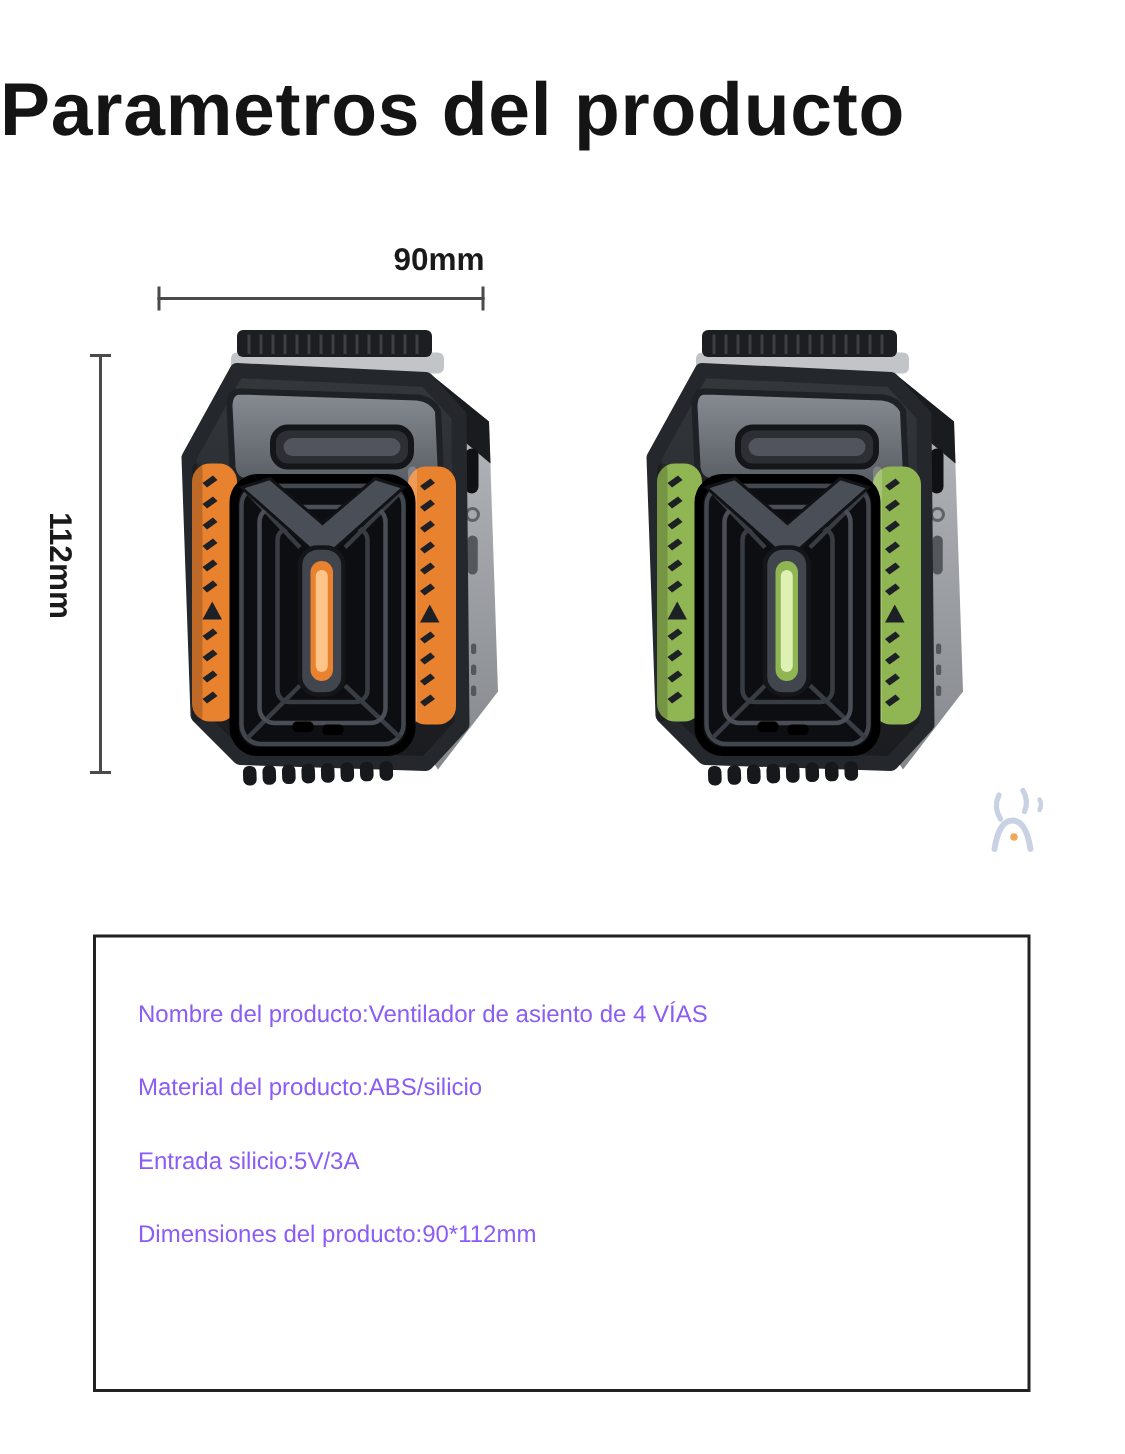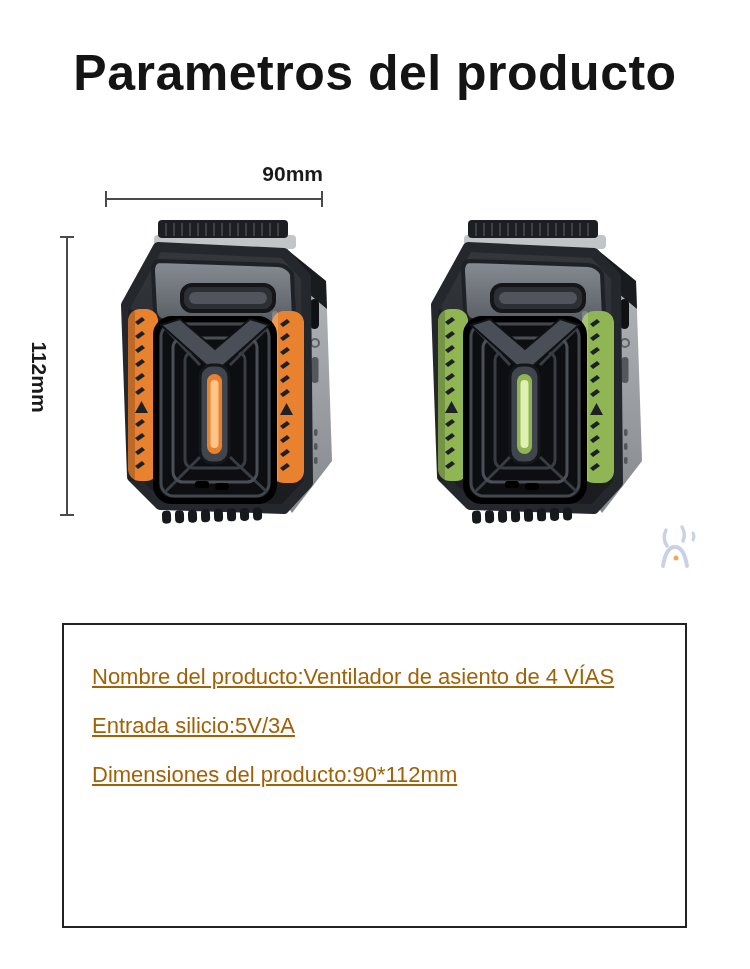--- a/index.html
+++ b/index.html
@@ -8,7 +8,7 @@
     font-family:"Liberation Sans",sans-serif;
   }
   .title{
-    position:absolute;top:44px;left:0;width:750px;text-align:center;
+    position:absolute;top:44px;left:0;width:750px;text-align:left;
     font-size:50px;font-weight:bold;color:#141414;letter-spacing:.5px;white-space:nowrap;
   }
   

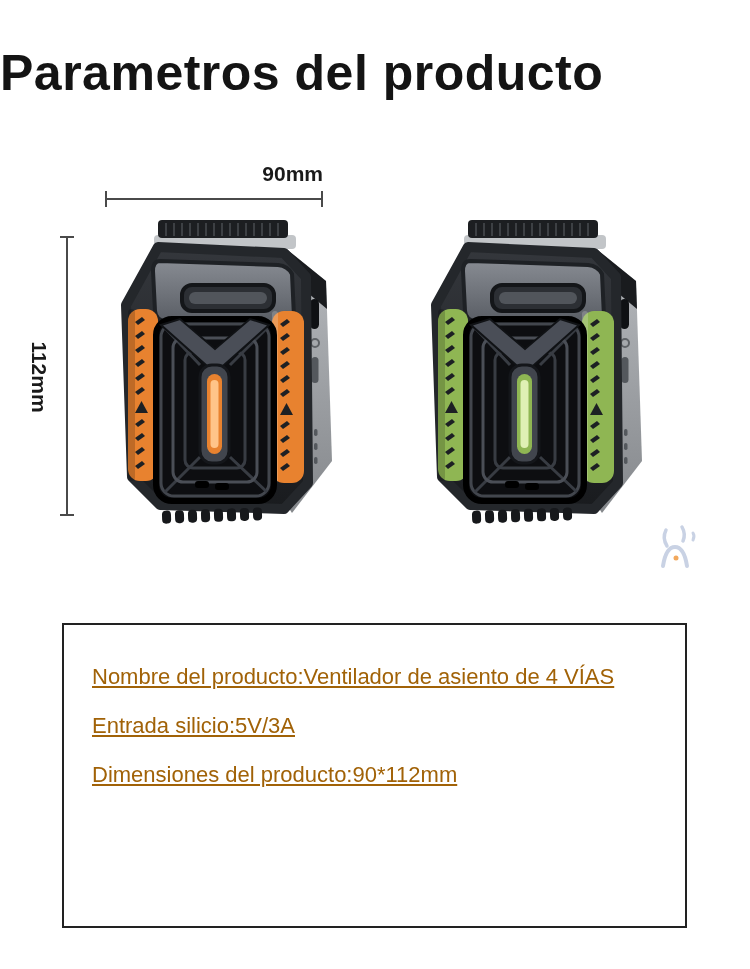--- a/index.html
+++ b/index.html
@@ -43,7 +43,7 @@
     box-sizing:border-box;border:2px solid #222222;background:#ffffff;
     padding:27px 8px 0 28px;
   }
-  .spec-row{font-size:22px;line-height:49px;color:#a16207;white-space:nowrap;text-decoration:underline;}
+  .spec-row{font-size:16px;line-height:49px;color:#8b5cf6;white-space:nowrap;}
   
   .watermark{position:absolute;left:656px;top:524px;width:44px;height:46px;}
   .hidden-defs{position:absolute;width:0;height:0;overflow:hidden;}

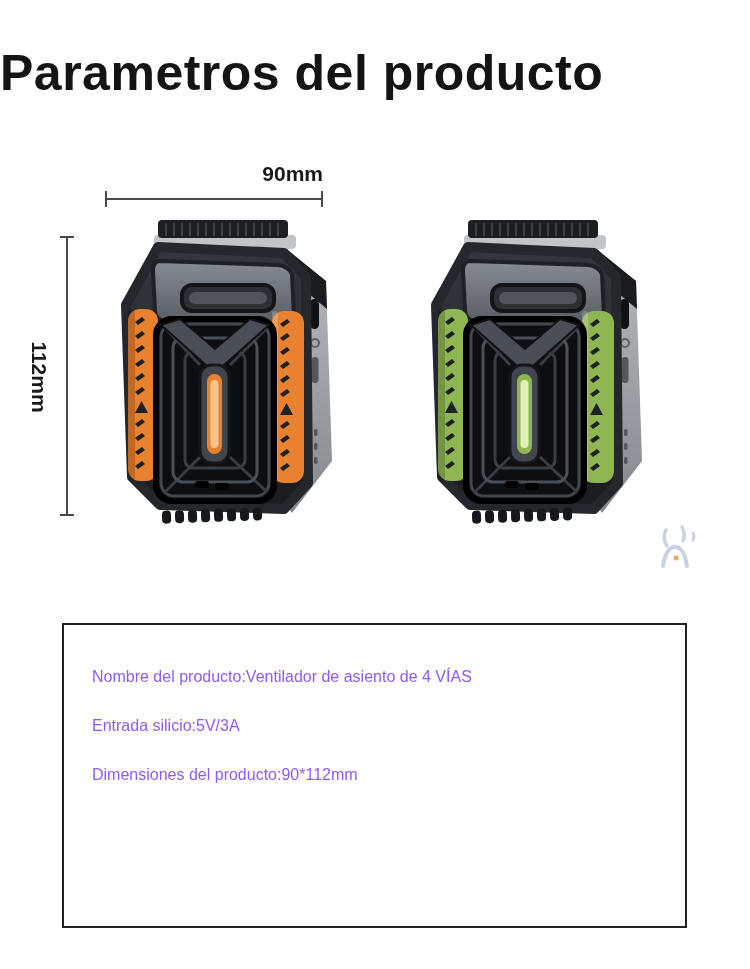--- a/index.html
+++ b/index.html
@@ -169,6 +169,7 @@
 
   <div class="spec-box">
     <div class="spec-row">Nombre del producto:Ventilador de asiento de 4 VÍAS</div>
+    <div class="spec-row">Material del producto:ABS/silicio</div>
     <div class="spec-row">Entrada silicio:5V/3A</div>
     <div class="spec-row">Dimensiones del producto:90*112mm</div>
   </div>

